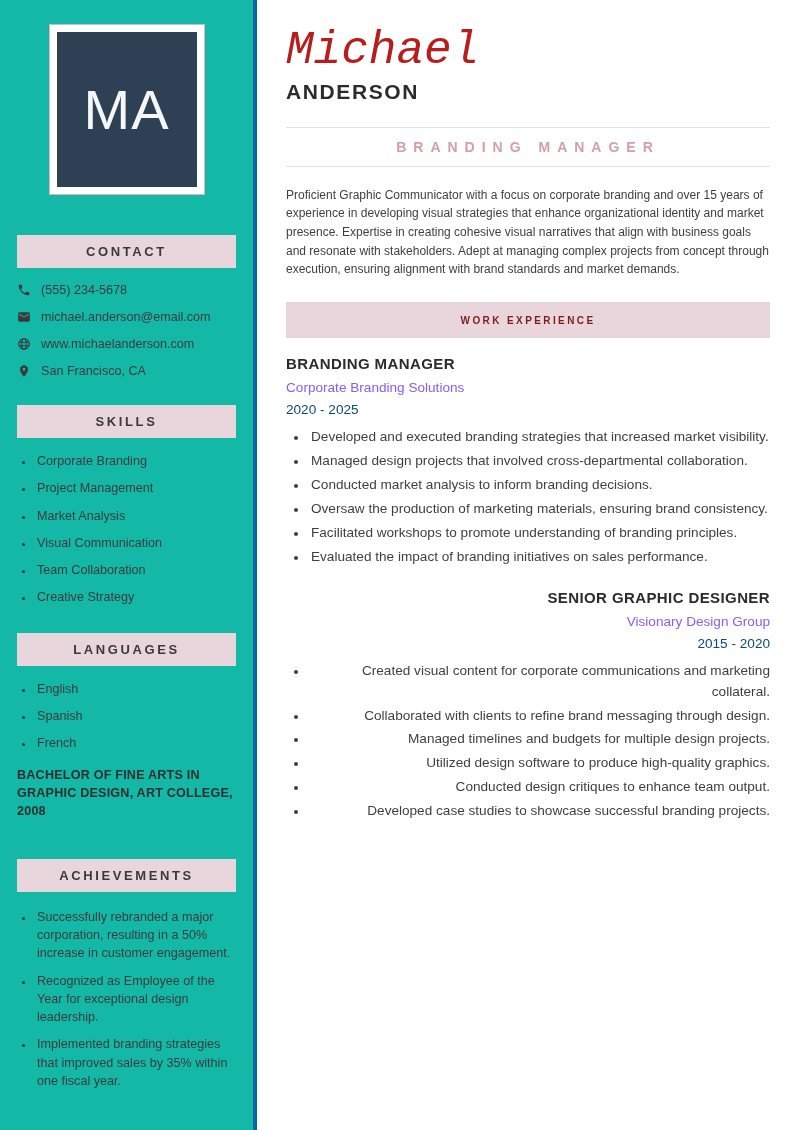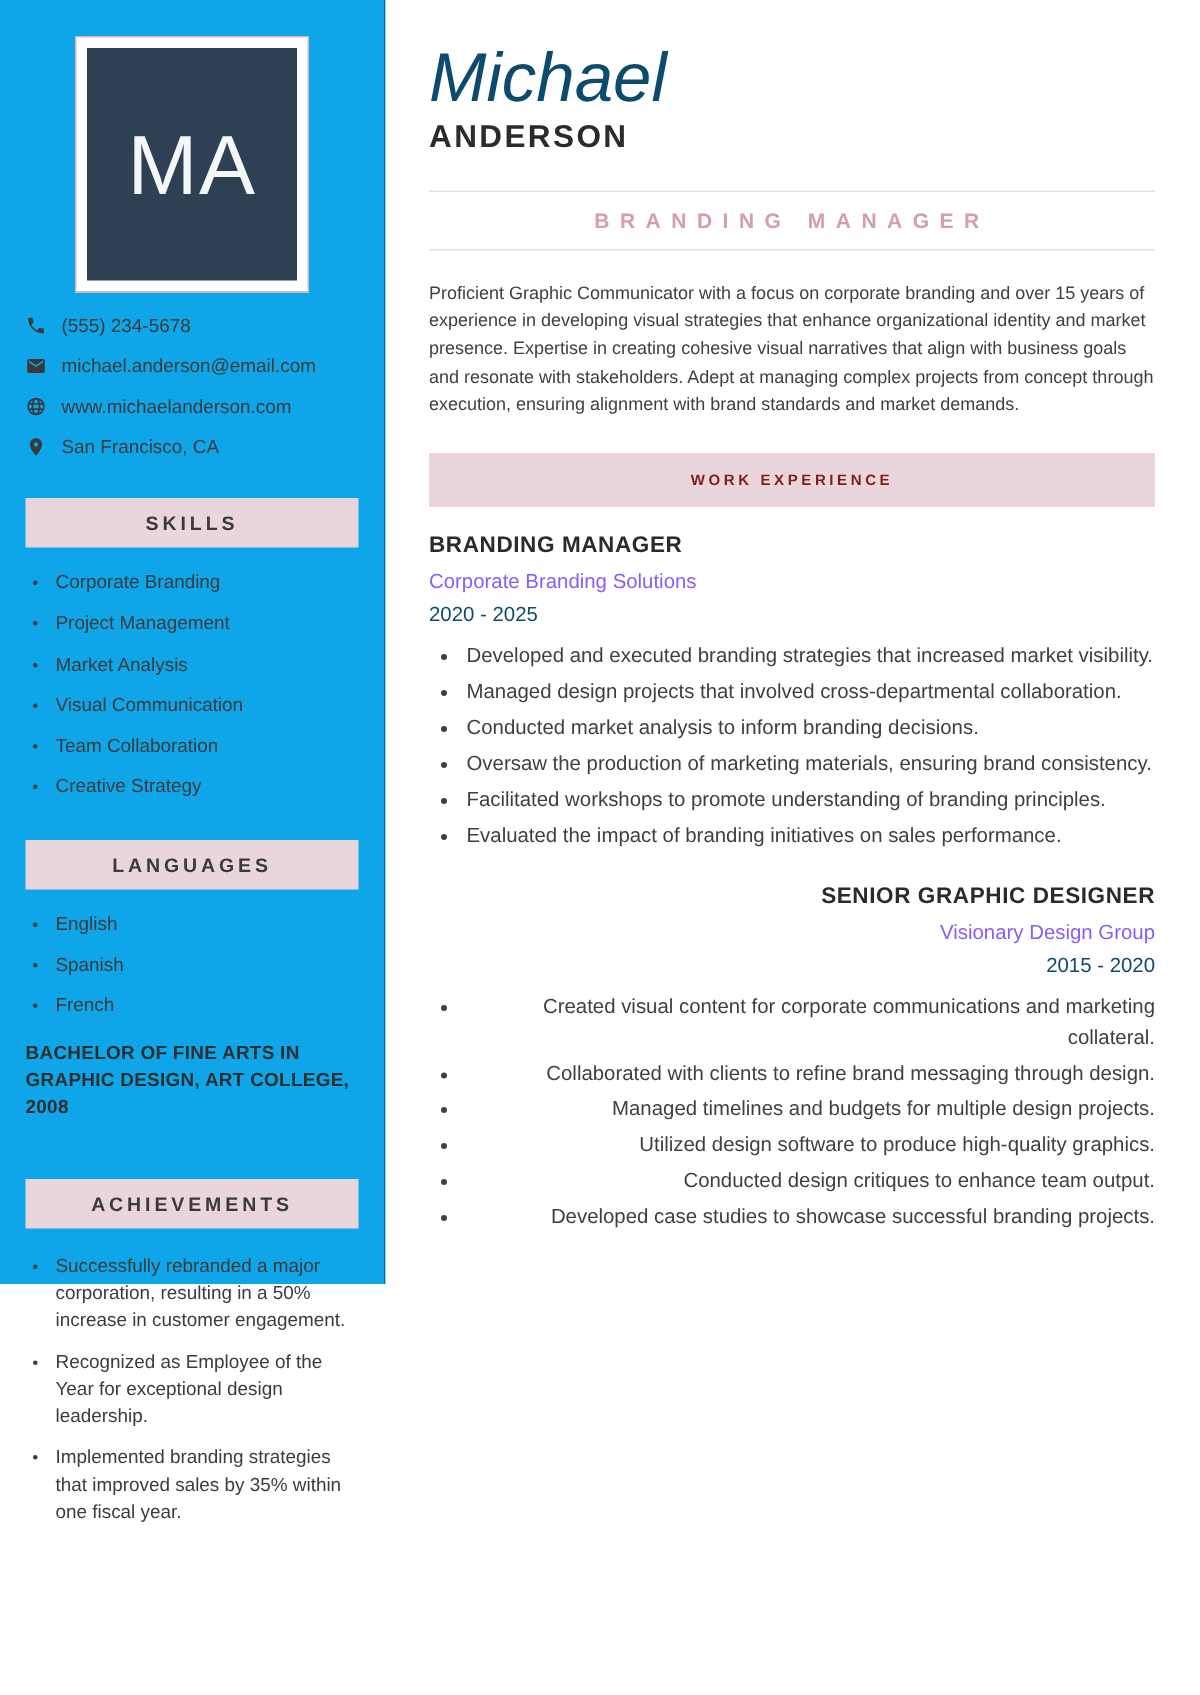--- a/index.html
+++ b/index.html
@@ -96,12 +96,12 @@
     background: #ffffff;
   }
   .first-name {
-    font-family: Liberation Sans, sans-serif;
+    font-family: Liberation Mono, monospace;
     font-style: italic;
     font-weight: normal;
     font-size: 46px;
     line-height: 1.1;
-    color: #0c4a6e;
+    color: #b91c1c;
     letter-spacing: 0px;
   }
   .last-name {

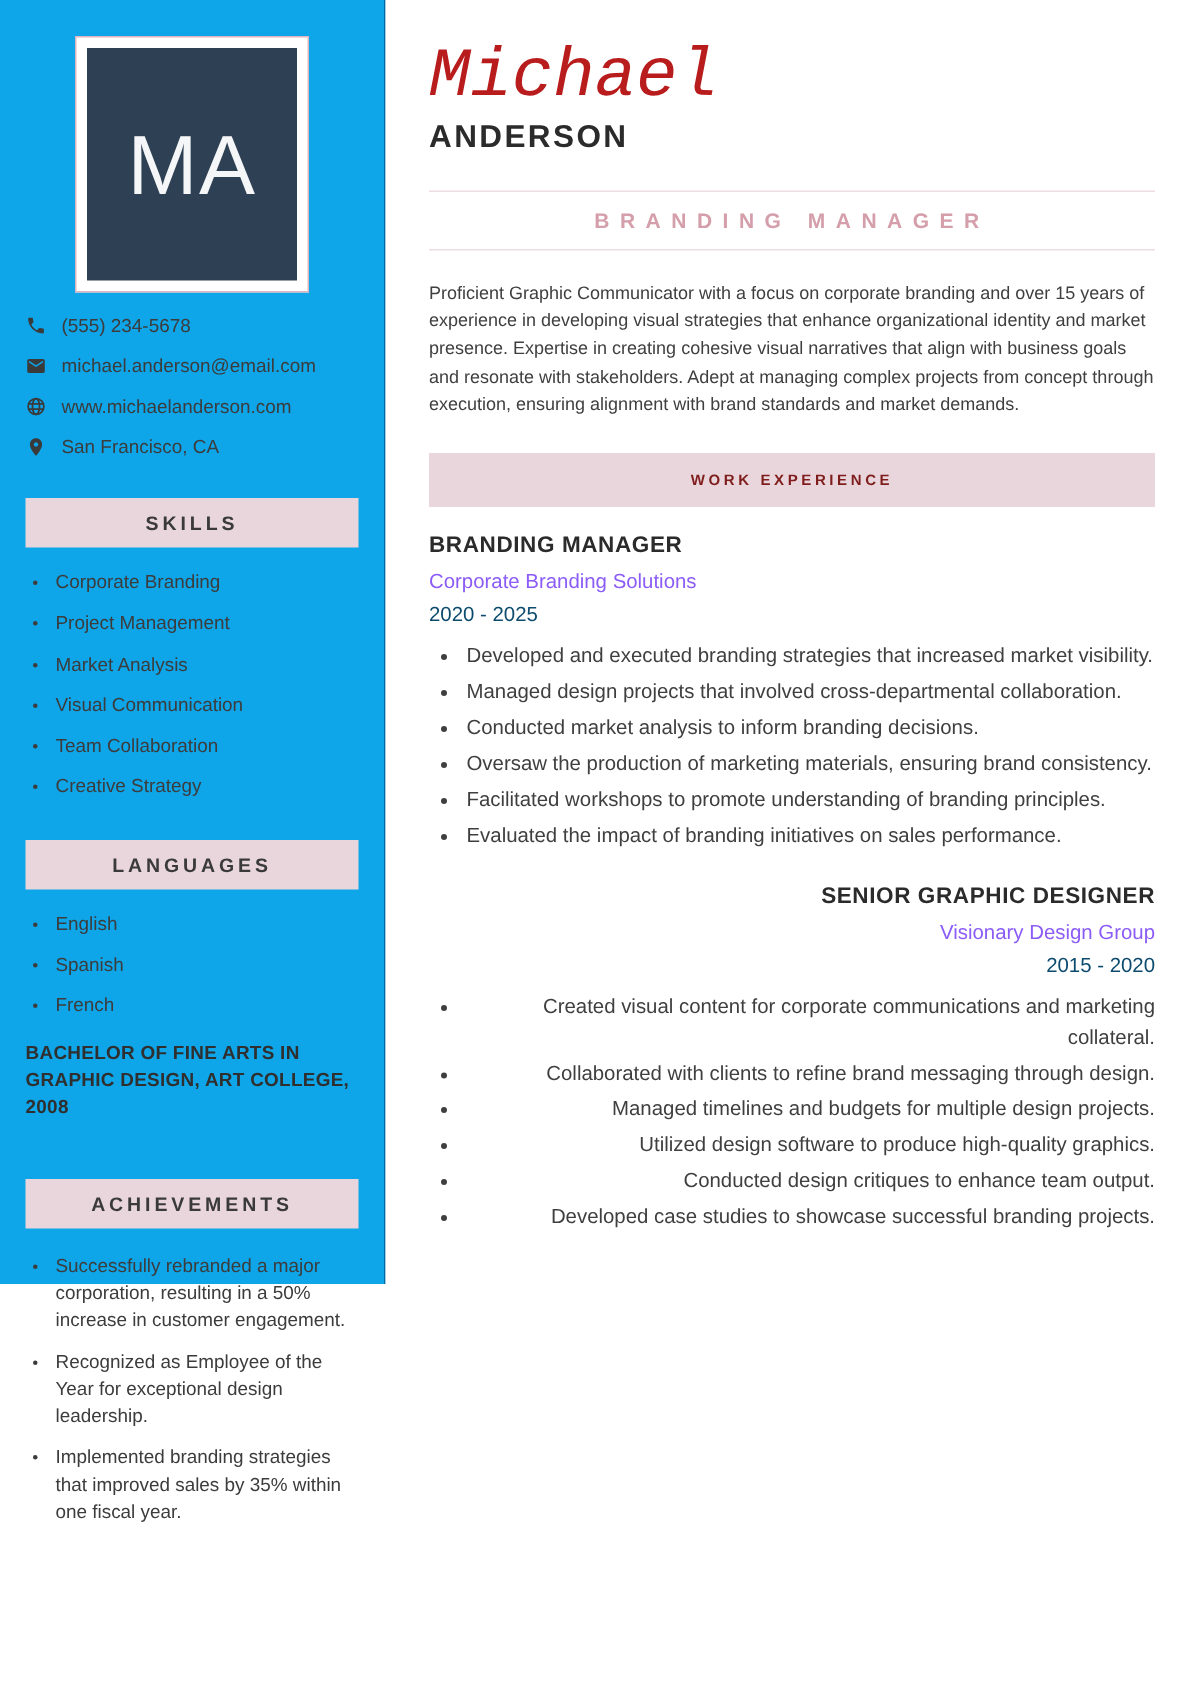--- a/index.html
+++ b/index.html
@@ -16,9 +16,9 @@
   .sidebar {
     width: 257px;
     min-width: 257px;
-    height: 856px;
-    background: #0ea5e9;
-    border-right: 1px solid #0369a1;
+    height: 1130px;
+    background: #14b8a6;
+    border-right: 4px solid #0369a1;
     padding: 0 17px;
   }
   .avatar-frame {

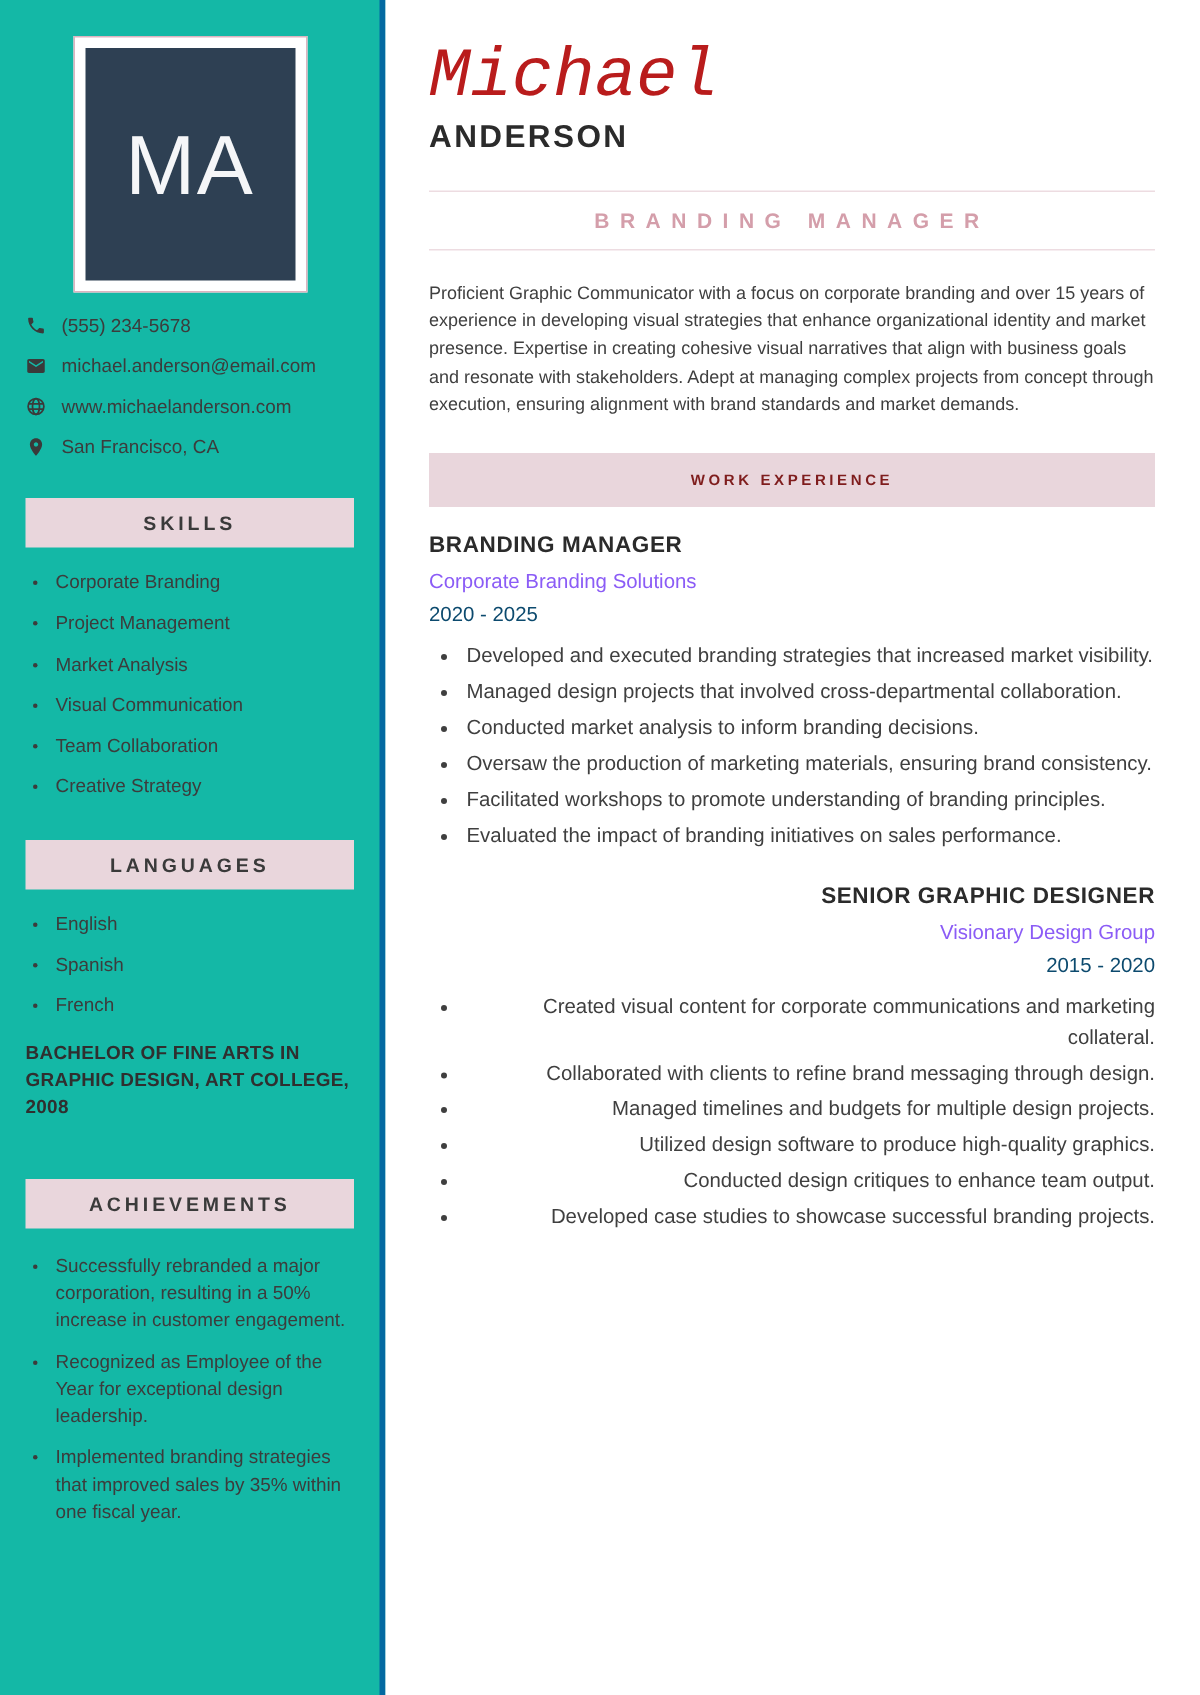--- a/index.html
+++ b/index.html
@@ -163,6 +163,7 @@
     <div class="avatar">MA</div>
   </div>
 
+  <div class="side-band">CONTACT</div>
   <ul class="contact-list">
     <li class="contact-row">
       <span class="ico">

